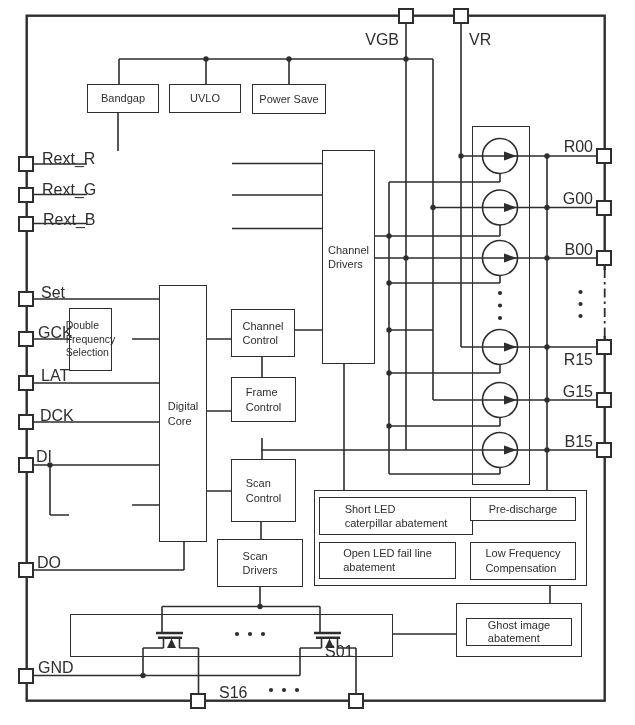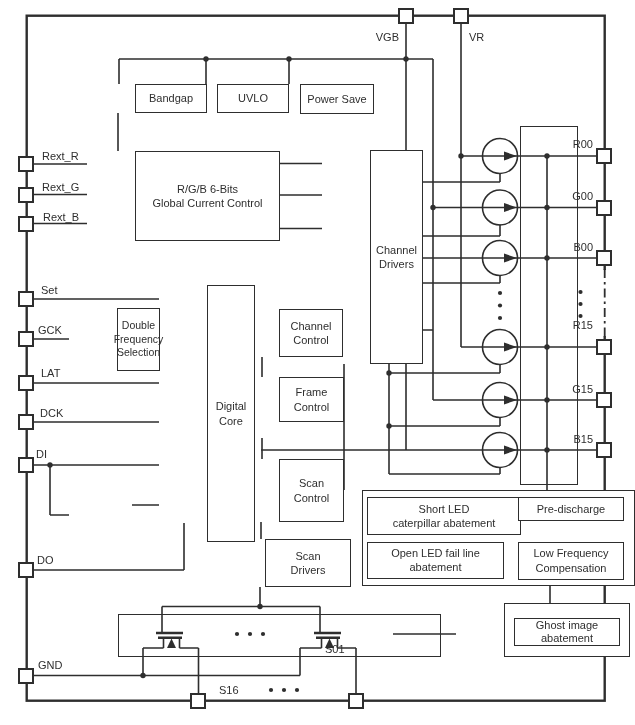--- a/index.html
+++ b/index.html
@@ -22,7 +22,7 @@
     width:16px;height:16px;border:2px solid #2e2e2e;background:#fff;
   }
   .lbl{
-    position:absolute;z-index:2;font-size:11px;line-height:1;white-space:nowrap;
+    position:absolute;z-index:2;font-size:16px;line-height:1;white-space:nowrap;
   }
   .lbl.r{width:60px;text-align:right;}
 </style>

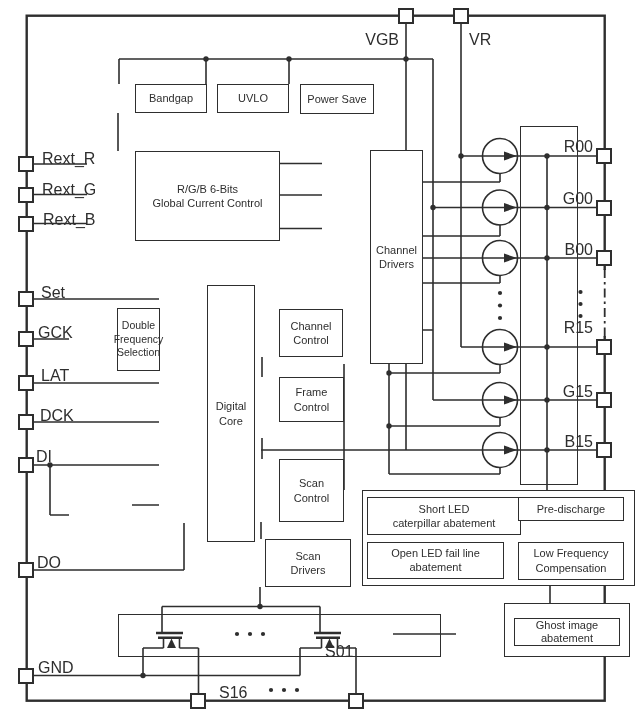--- a/index.html
+++ b/index.html
@@ -13,8 +13,8 @@
     position:absolute;z-index:2;box-sizing:border-box;
     border:1.8px solid #2e2e2e;background:#fff;
     display:flex;align-items:center;justify-content:center;
-    text-align:center;white-space:pre-line;
-    font-size:11px;line-height:1.3;margin-left:48px;
+    white-space:pre-line;
+    font-size:11px;line-height:1.3;
   }
   .frame{background:transparent;}
   .pin{

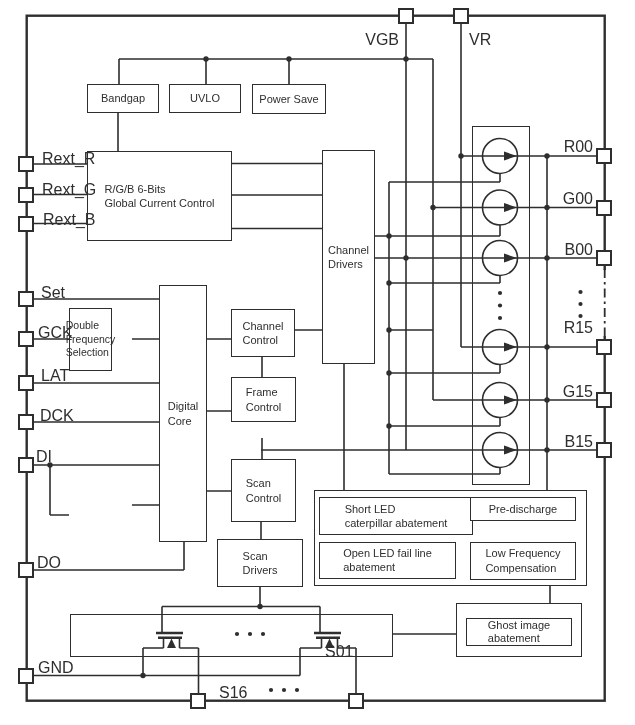--- a/index.html
+++ b/index.html
@@ -133,8 +133,6 @@
   <div class="box" style="left:87px;top:84px;width:72px;height:29px">Bandgap</div>
   <div class="box" style="left:169px;top:84px;width:72px;height:29px">UVLO</div>
   <div class="box" style="left:252px;top:84px;width:74px;height:30px">Power Save</div>
-  <div class="box" style="left:87px;top:151px;width:145px;height:90px">R/G/B 6-Bits
-Global Current Control</div>
   <div class="box" style="left:322px;top:150px;width:53px;height:214px">Channel
 Drivers</div>
   <div class="box" style="left:69px;top:308px;width:43px;height:63px;font-size:10.5px">Double

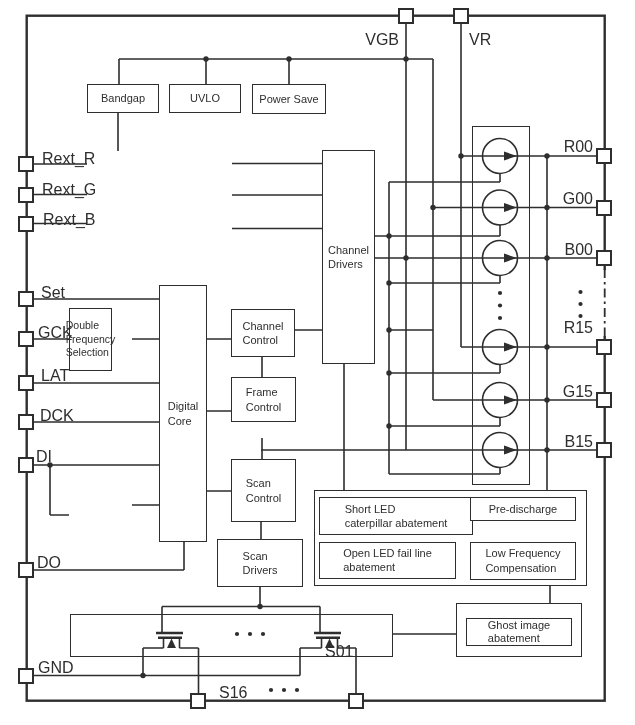--- a/index.html
+++ b/index.html
@@ -202,7 +202,7 @@
   <div class="lbl r" style="left:533px;top:139px">R00</div>
   <div class="lbl r" style="left:533px;top:191px">G00</div>
   <div class="lbl r" style="left:533px;top:242px">B00</div>
-  <div class="lbl r" style="left:533px;top:320px">R15</div>
+  <div class="lbl r" style="left:533px;top:352px">R15</div>
   <div class="lbl r" style="left:533px;top:384px">G15</div>
   <div class="lbl r" style="left:533px;top:434px">B15</div>
 

